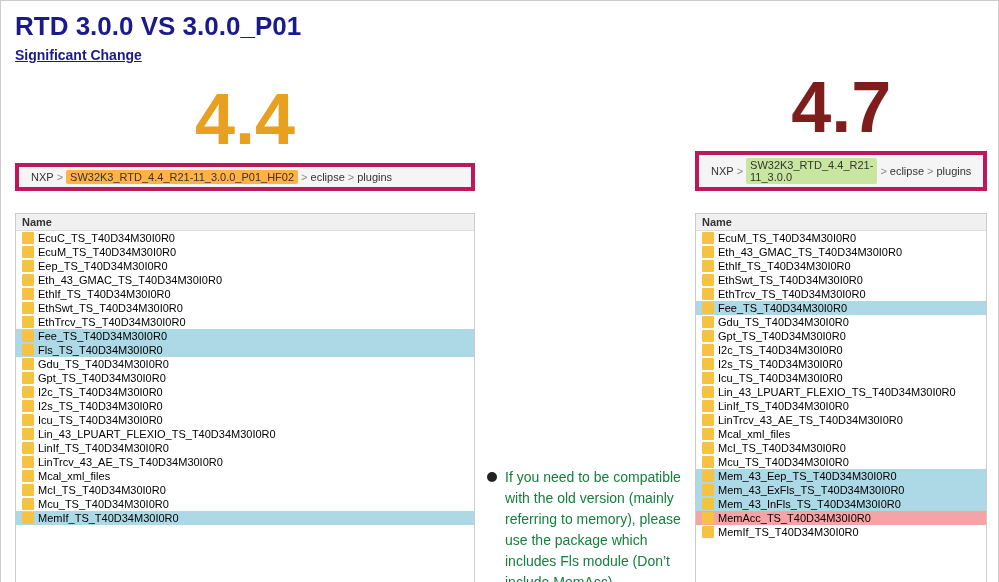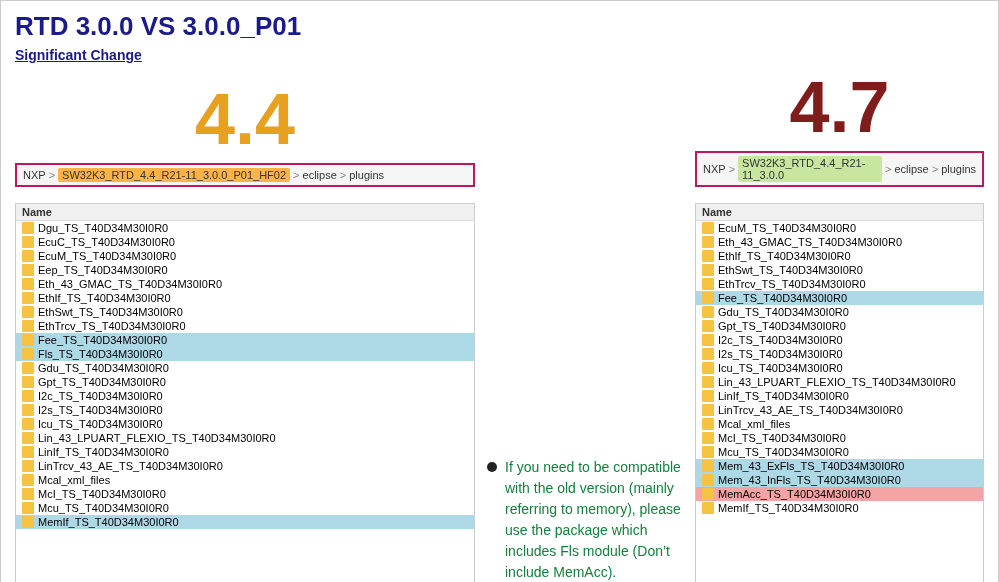--- a/index.html
+++ b/index.html
@@ -74,10 +74,10 @@
       display: flex;
       align-items: center;
       background: #f5f5f5;
-      border: 2px solid #be185d;
-      padding: 3px 6px;
-      font-size: 11px;
-      margin-bottom: 16px;
+      border: 4px solid #be185d;
+      padding: 3px 12px;
+      font-size: 11px;
+      margin-bottom: 22px;
       gap: 2px;
     }
     .breadcrumb-item {

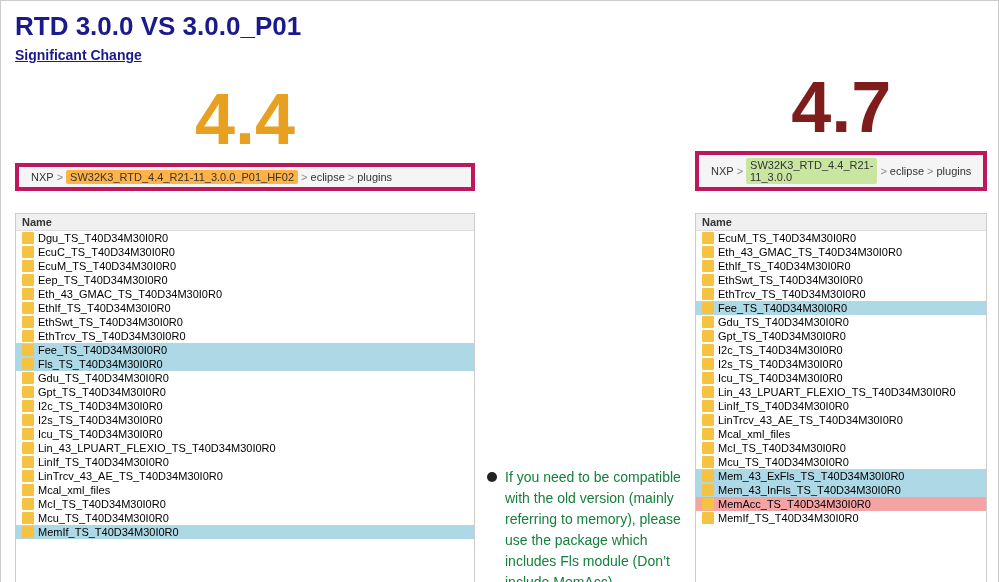--- a/index.html
+++ b/index.html
@@ -191,10 +191,6 @@
         <div id="left-file-list">
             <div class="file-row">
               <span class="file-icon"></span>
-              <span class="file-name">Dgu_TS_T40D34M30I0R0</span>
-            </div>
-            <div class="file-row">
-              <span class="file-icon"></span>
               <span class="file-name">EcuC_TS_T40D34M30I0R0</span>
             </div>
             <div class="file-row">

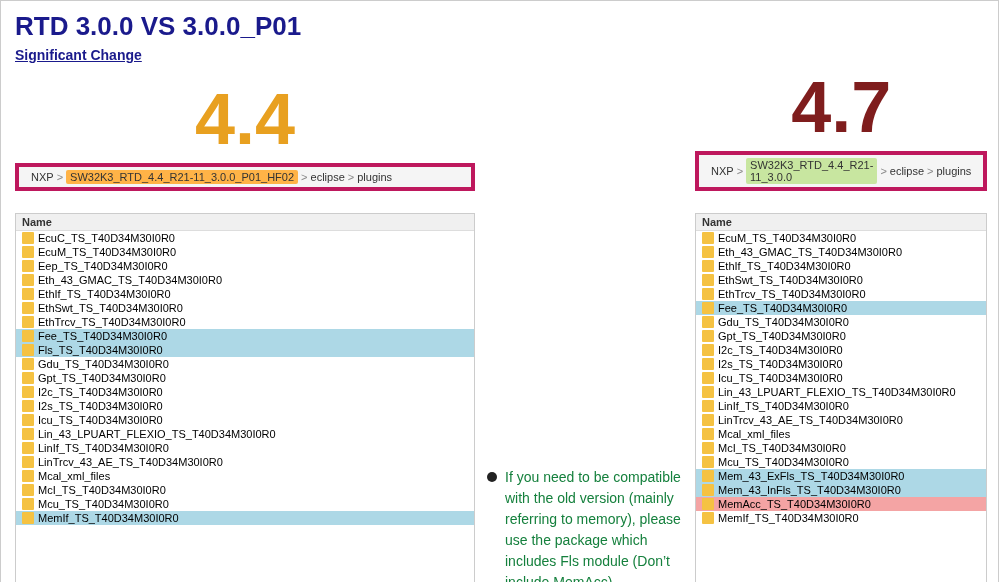--- a/index.html
+++ b/index.html
@@ -372,6 +372,10 @@
             </div>
             <div class="file-row highlighted-blue">
               <span class="file-icon"></span>
+              <span class="file-name">Mem_43_Eep_TS_T40D34M30I0R0</span>
+            </div>
+            <div class="file-row highlighted-blue">
+              <span class="file-icon"></span>
               <span class="file-name">Mem_43_ExFls_TS_T40D34M30I0R0</span>
             </div>
             <div class="file-row highlighted-blue">

